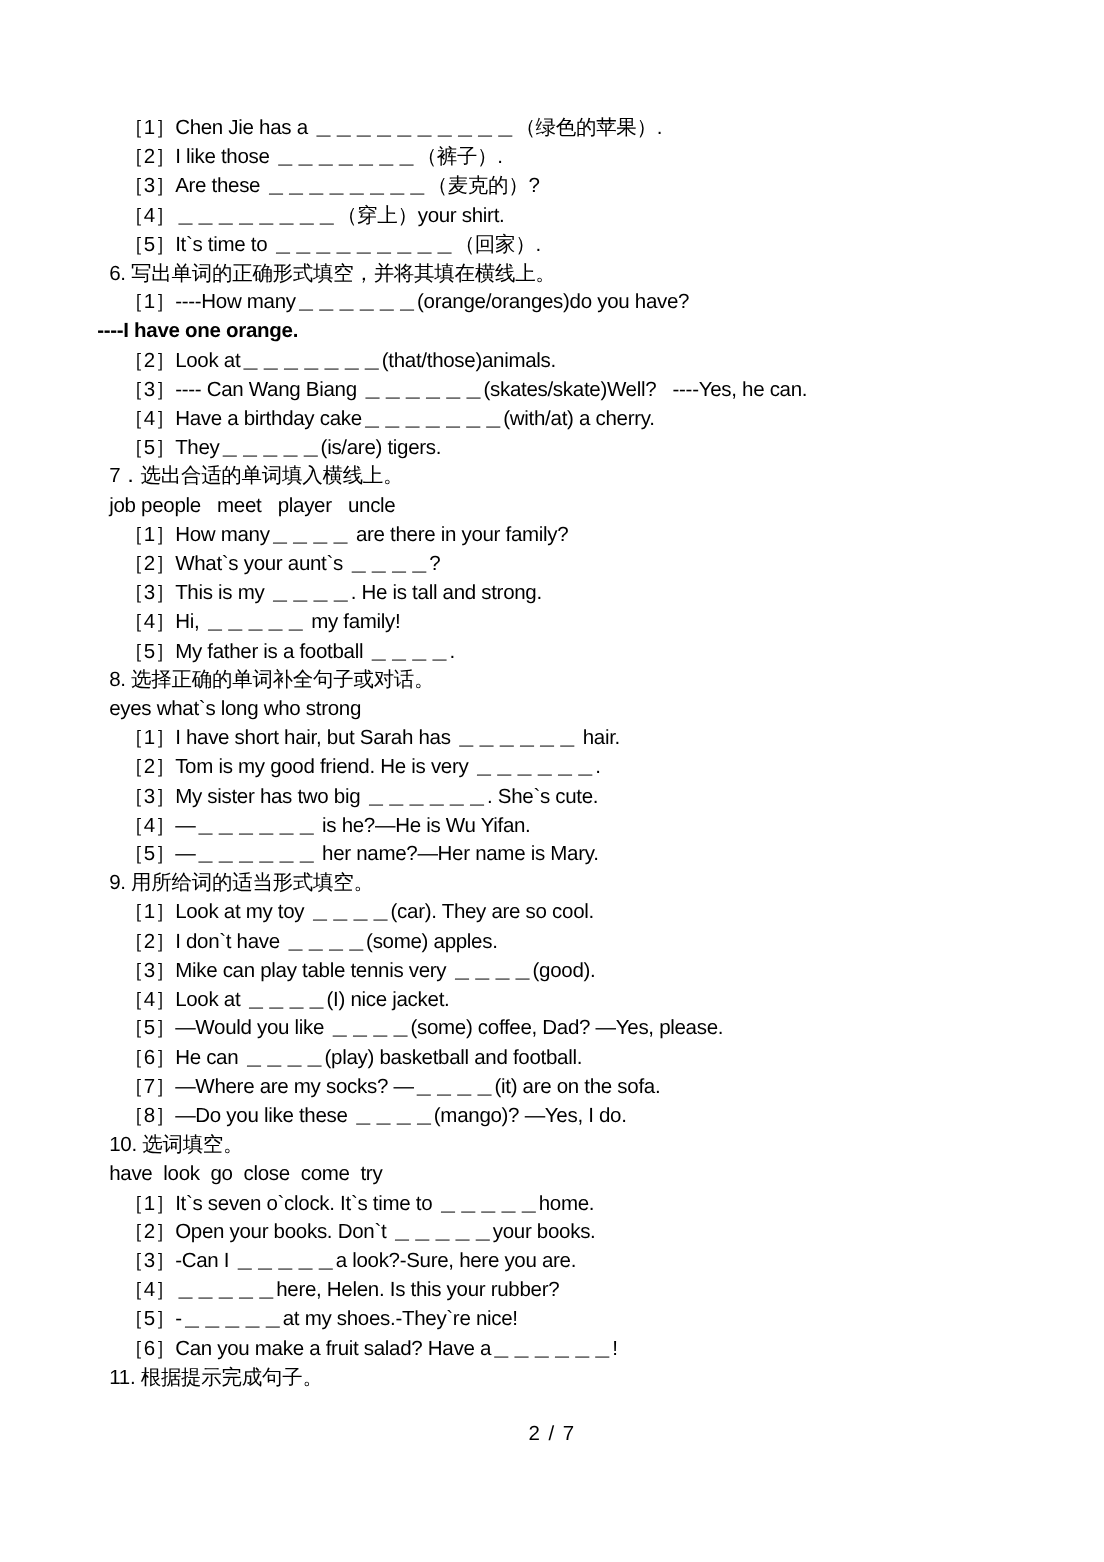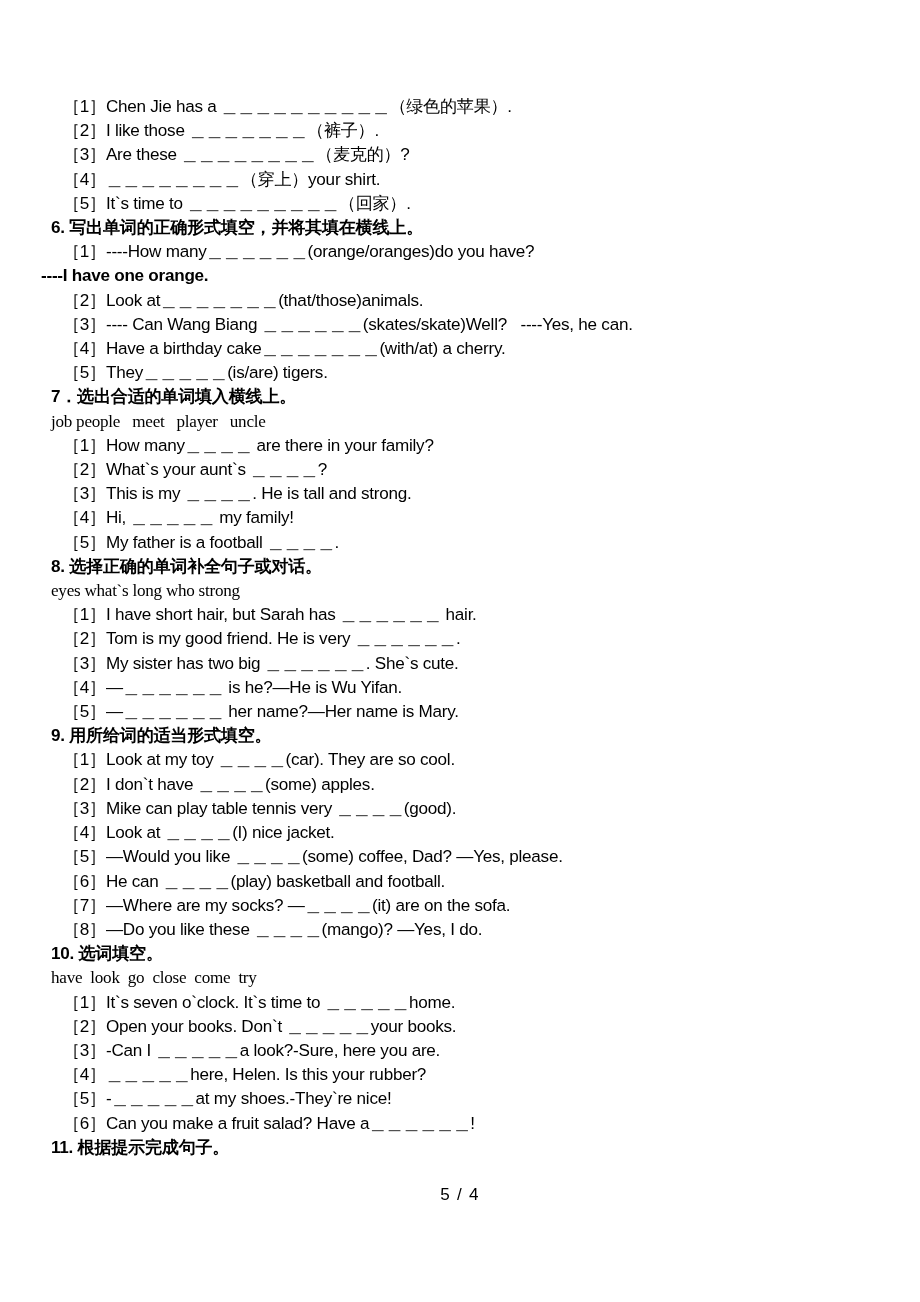--- a/index.html
+++ b/index.html
@@ -23,7 +23,7 @@
     width: 920px;
     height: 1302px;
     box-sizing: border-box;
-    padding: 95px 60px 0 63px;
+    padding: 95px 60px 0 103px;
   }
 
   .doc-body {

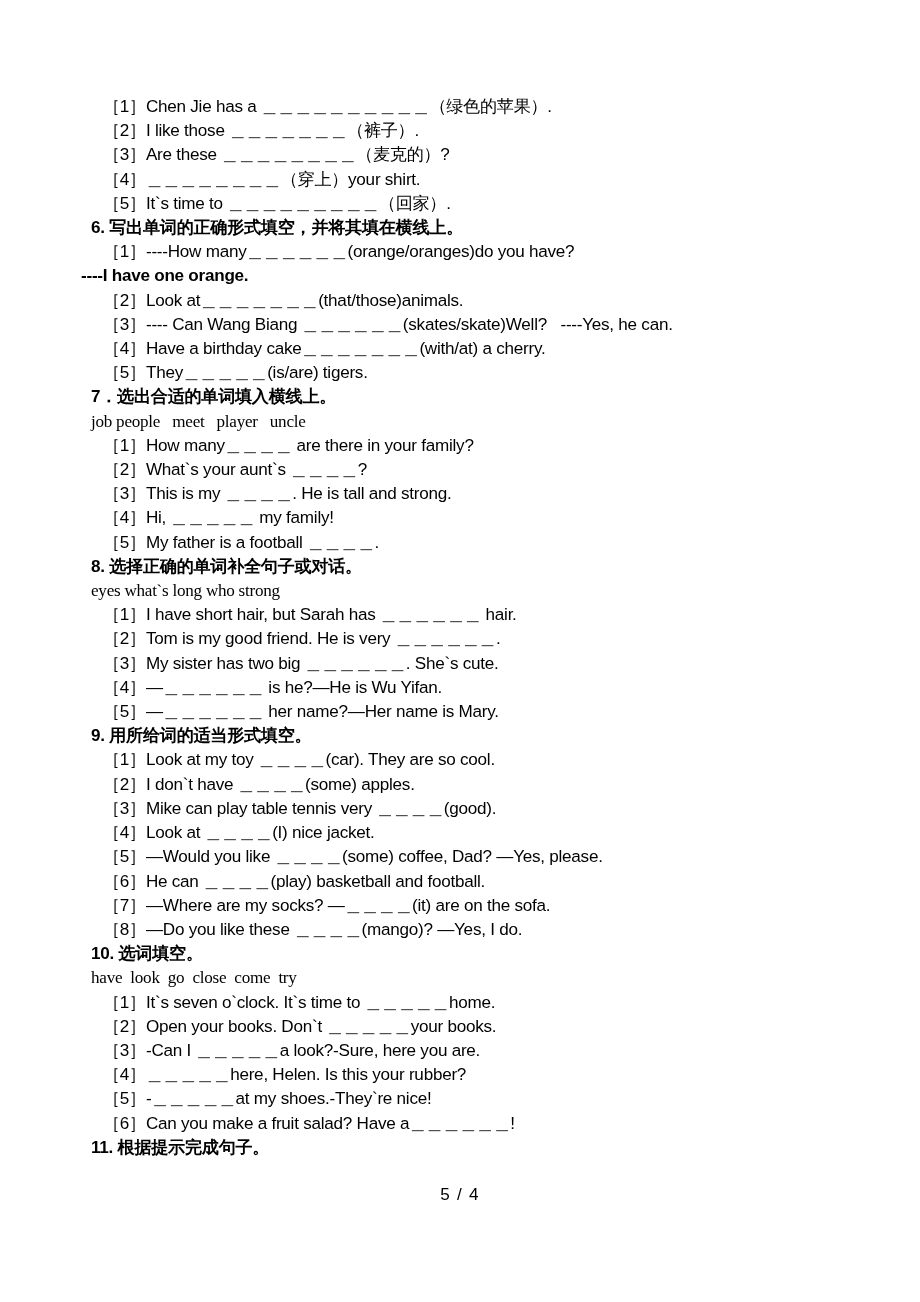--- a/index.html
+++ b/index.html
@@ -43,7 +43,6 @@
   
   .line.heading {
     margin-left: -12px;
-    font-weight: bold;
   }
 
   

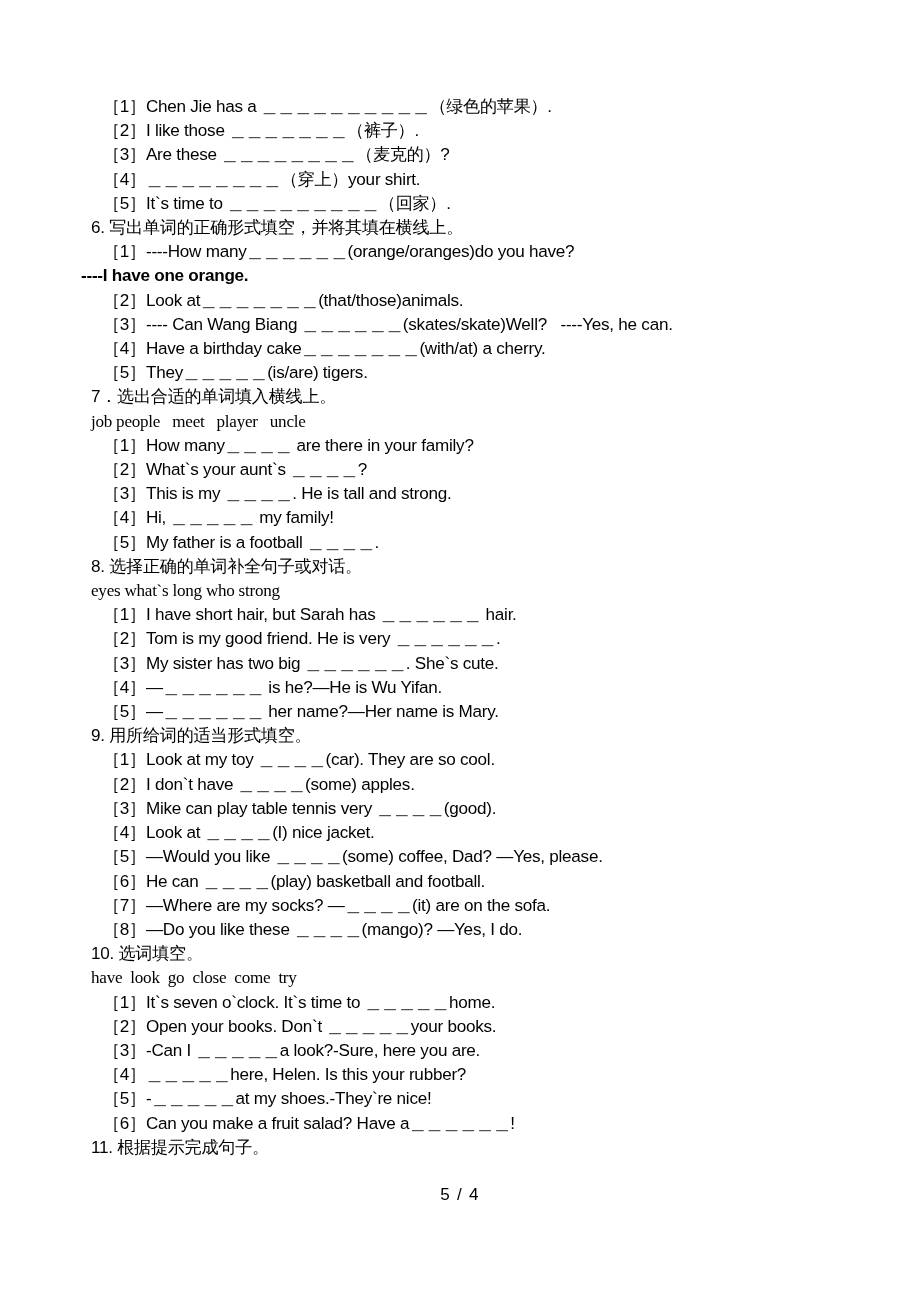--- a/index.html
+++ b/index.html
@@ -48,7 +48,6 @@
   
   .line.wordbank {
     margin-left: -12px;
-    font-family: Liberation Serif, serif;
   }
 
   

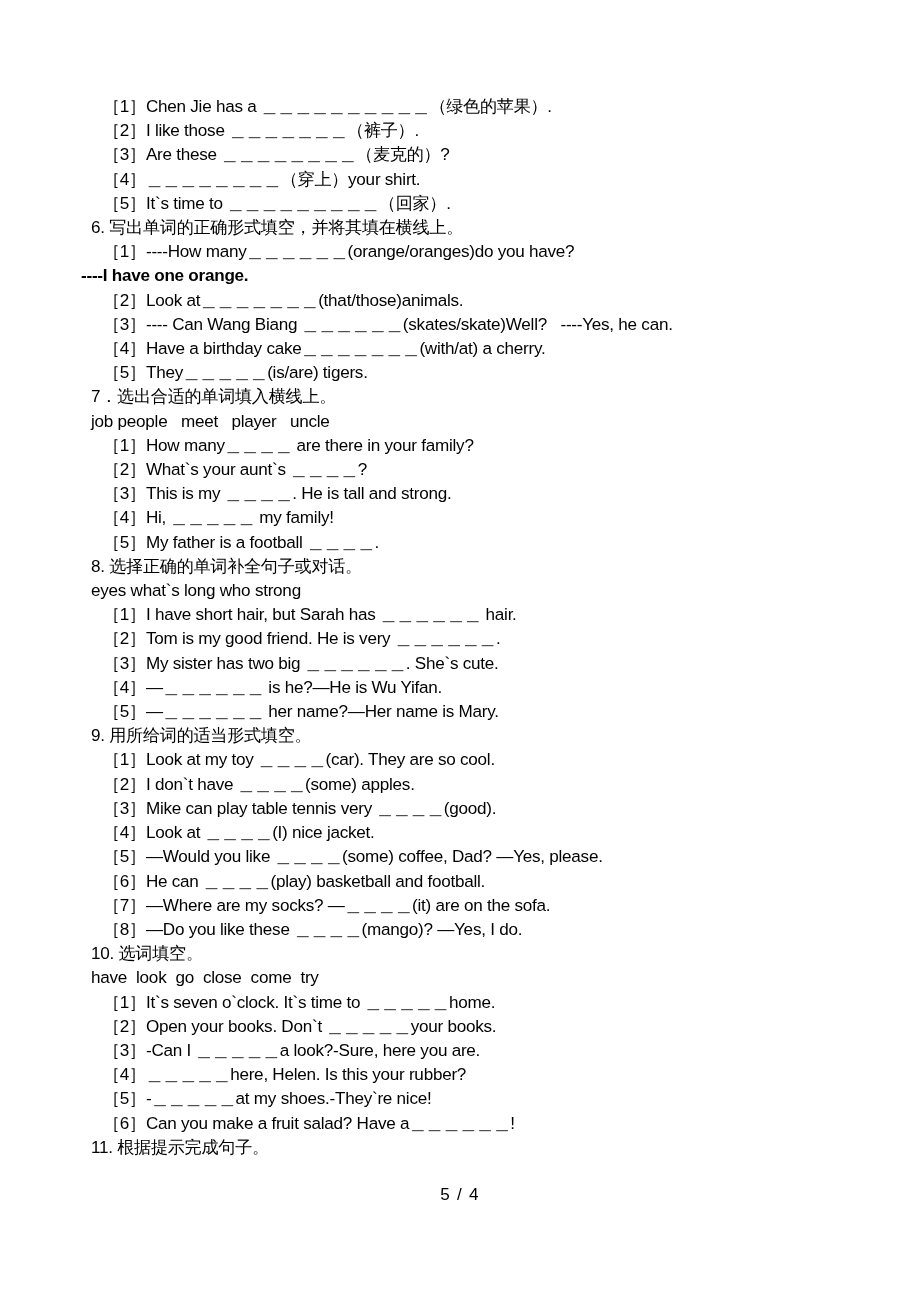--- a/index.html
+++ b/index.html
@@ -79,6 +79,6 @@
   <div class="doc-body" id="doc-body"><div class="line item">［1］Chen Jie has a ＿＿＿＿＿＿＿＿＿＿（绿色的苹果）.</div><div class="line item">［2］I like those ＿＿＿＿＿＿＿（裤子）.</div><div class="line item">［3］Are these ＿＿＿＿＿＿＿＿（麦克的）?</div><div class="line item">［4］＿＿＿＿＿＿＿＿（穿上）your shirt.</div><div class="line item">［5］It`s time to ＿＿＿＿＿＿＿＿＿（回家）.</div><div class="line heading">6. 写出单词的正确形式填空，并将其填在横线上。</div><div class="line item">［1］----How many＿＿＿＿＿＿(orange/oranges)do you have?</div><div class="line flush">----I have one orange.</div><div class="line item">［2］Look at＿＿＿＿＿＿＿(that/those)animals.</div><div class="line item">［3］---- Can Wang Biang ＿＿＿＿＿＿(skates/skate)Well?   ----Yes, he can.</div><div class="line item">［4］Have a birthday cake＿＿＿＿＿＿＿(with/at) a cherry.</div><div class="line item">［5］They＿＿＿＿＿(is/are) tigers.</div><div class="line heading">7．选出合适的单词填入横线上。</div><div class="line wordbank">job people   meet   player   uncle</div><div class="line item">［1］How many＿＿＿＿ are there in your family?</div><div class="line item">［2］What`s your aunt`s ＿＿＿＿?</div><div class="line item">［3］This is my ＿＿＿＿. He is tall and strong.</div><div class="line item">［4］Hi, ＿＿＿＿＿ my family!</div><div class="line item">［5］My father is a football ＿＿＿＿.</div><div class="line heading">8. 选择正确的单词补全句子或对话。</div><div class="line wordbank">eyes what`s long who strong</div><div class="line item">［1］I have short hair, but Sarah has ＿＿＿＿＿＿ hair.</div><div class="line item">［2］Tom is my good friend. He is very ＿＿＿＿＿＿.</div><div class="line item">［3］My sister has two big ＿＿＿＿＿＿. She`s cute.</div><div class="line item">［4］—＿＿＿＿＿＿ is he?—He is Wu Yifan.</div><div class="line item">［5］—＿＿＿＿＿＿ her name?—Her name is Mary.</div><div class="line heading">9. 用所给词的适当形式填空。</div><div class="line item">［1］Look at my toy ＿＿＿＿(car). They are so cool.</div><div class="line item">［2］I don`t have ＿＿＿＿(some) apples.</div><div class="line item">［3］Mike can play table tennis very ＿＿＿＿(good).</div><div class="line item">［4］Look at ＿＿＿＿(I) nice jacket.</div><div class="line item">［5］—Would you like ＿＿＿＿(some) coffee, Dad? —Yes, please.</div><div class="line item">［6］He can ＿＿＿＿(play) basketball and football.</div><div class="line item">［7］—Where are my socks? —＿＿＿＿(it) are on the sofa.</div><div class="line item">［8］—Do you like these ＿＿＿＿(mango)? —Yes, I do.</div><div class="line heading">10. 选词填空。</div><div class="line wordbank">have  look  go  close  come  try</div><div class="line item">［1］It`s seven o`clock. It`s time to ＿＿＿＿＿home.</div><div class="line item">［2］Open your books. Don`t ＿＿＿＿＿your books.</div><div class="line item">［3］-Can I ＿＿＿＿＿a look?-Sure, here you are.</div><div class="line item">［4］＿＿＿＿＿here, Helen. Is this your rubber?</div><div class="line item">［5］-＿＿＿＿＿at my shoes.-They`re nice!</div><div class="line item">［6］Can you make a fruit salad? Have a＿＿＿＿＿＿!</div><div class="line heading">11. 根据提示完成句子。</div></div>
 </div>
 
-<div class="footer">5 / 4</div>
+<div class="footer">2 / 7</div>
 
 </body></html>

